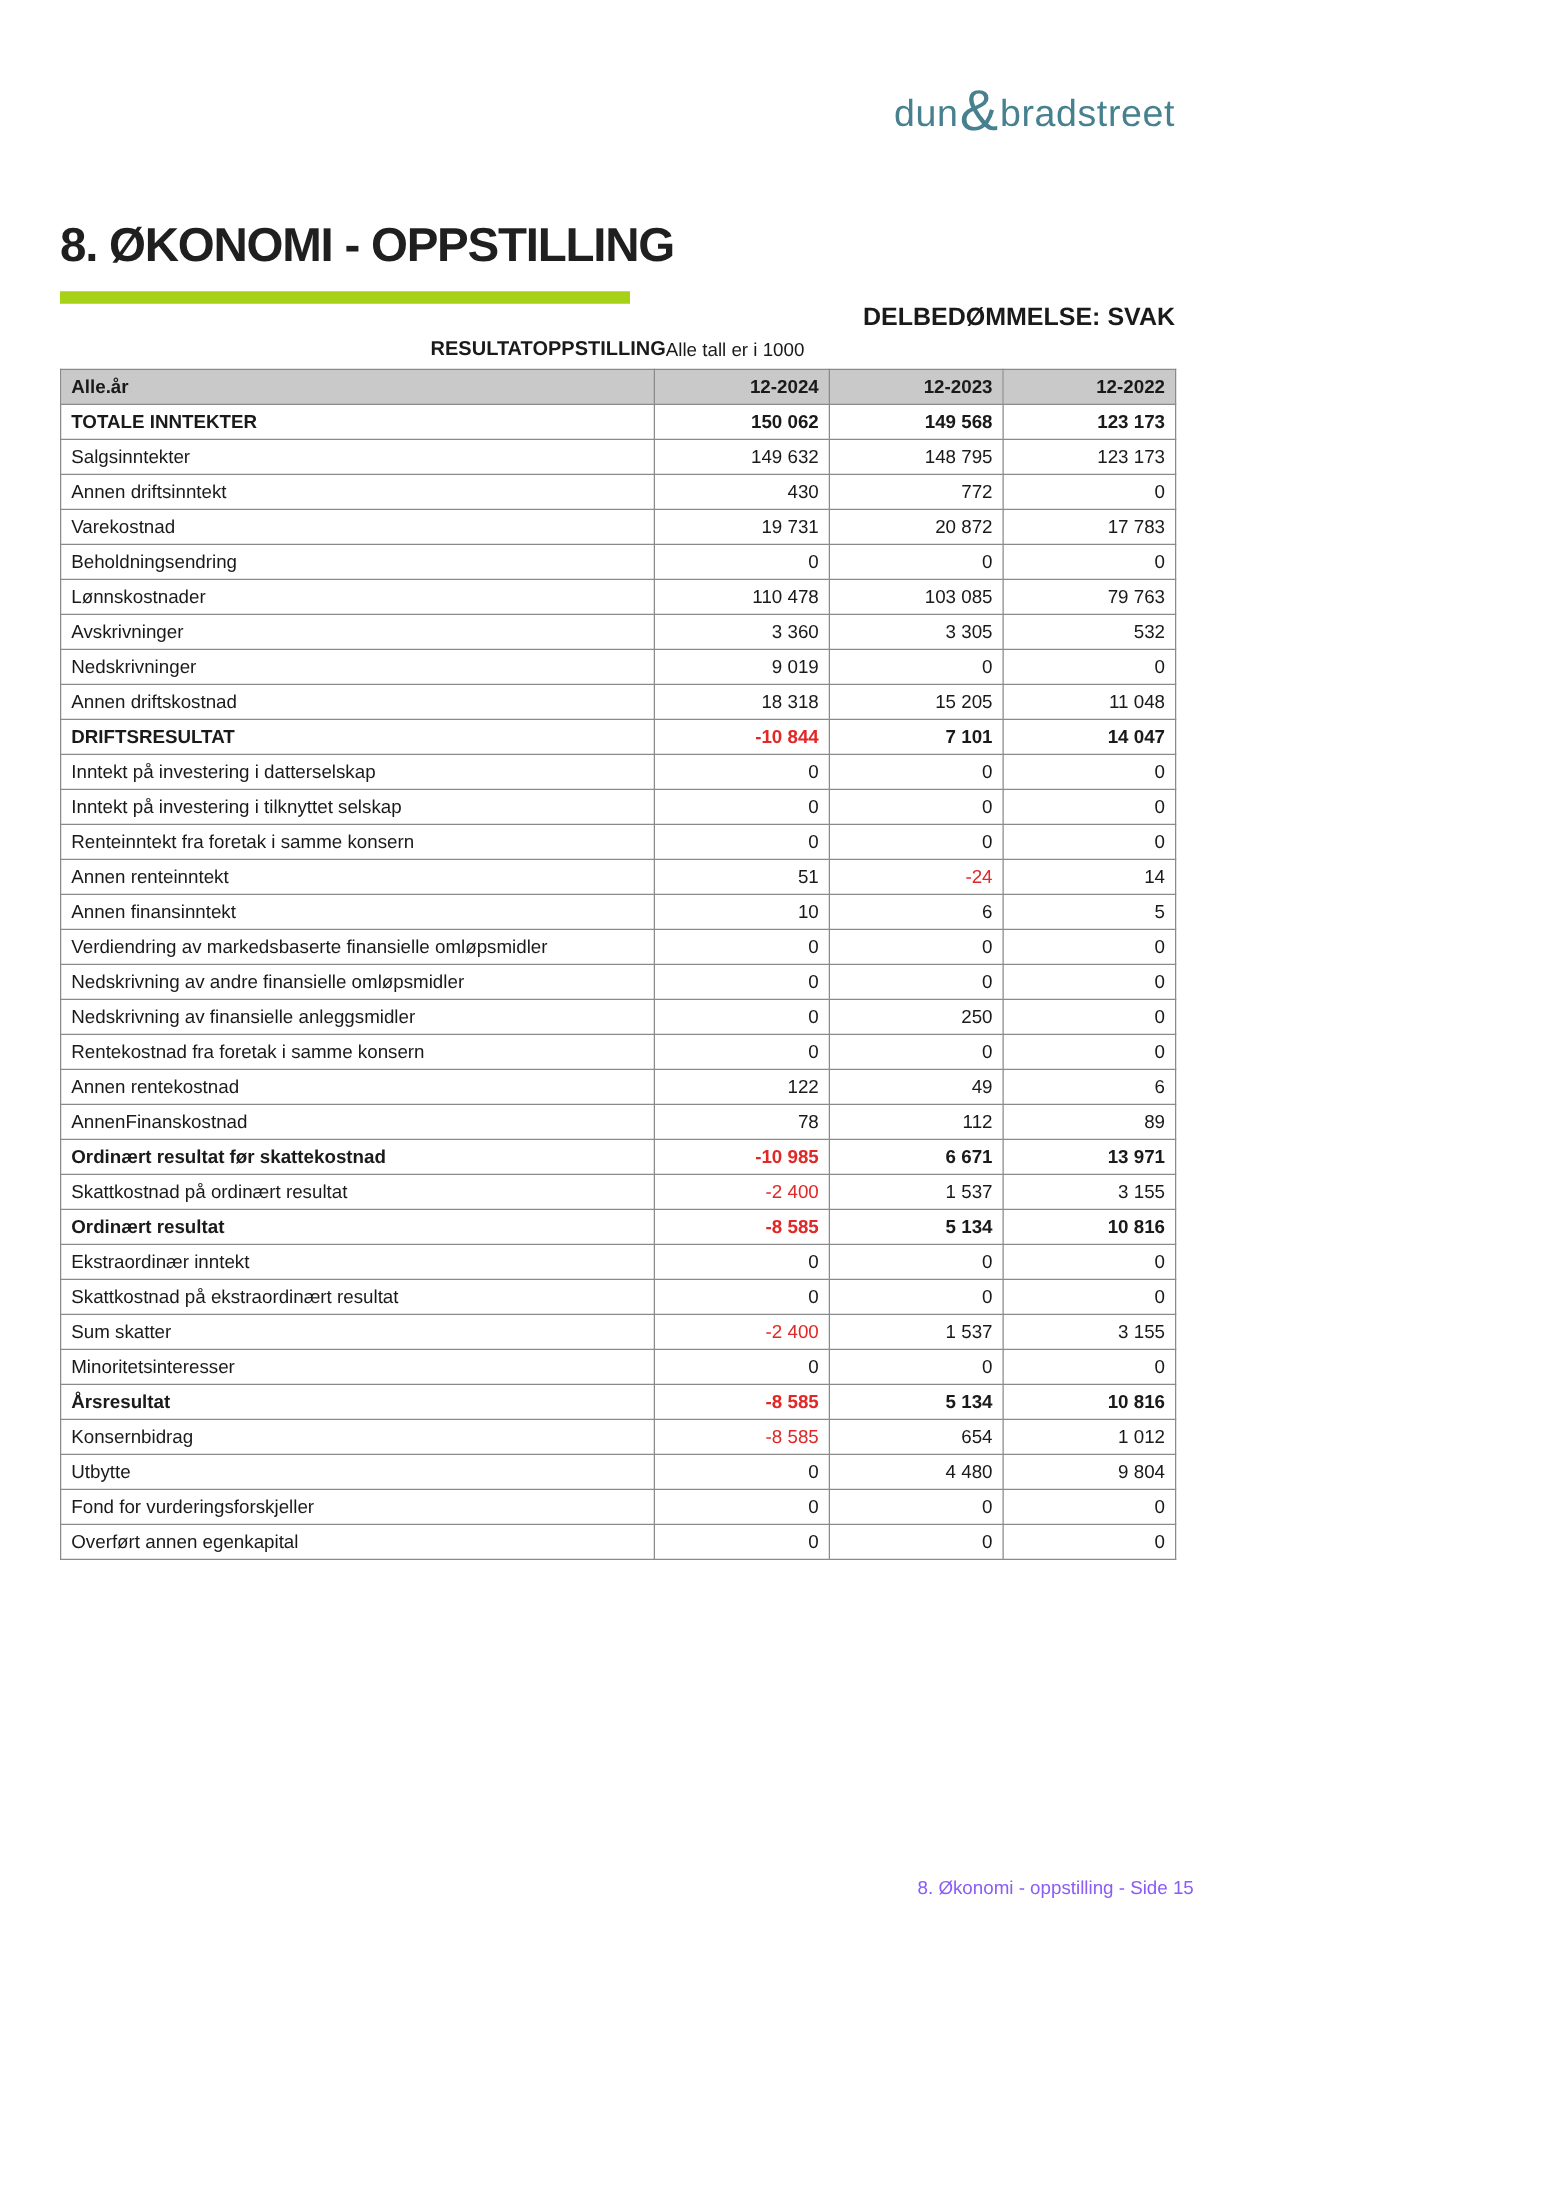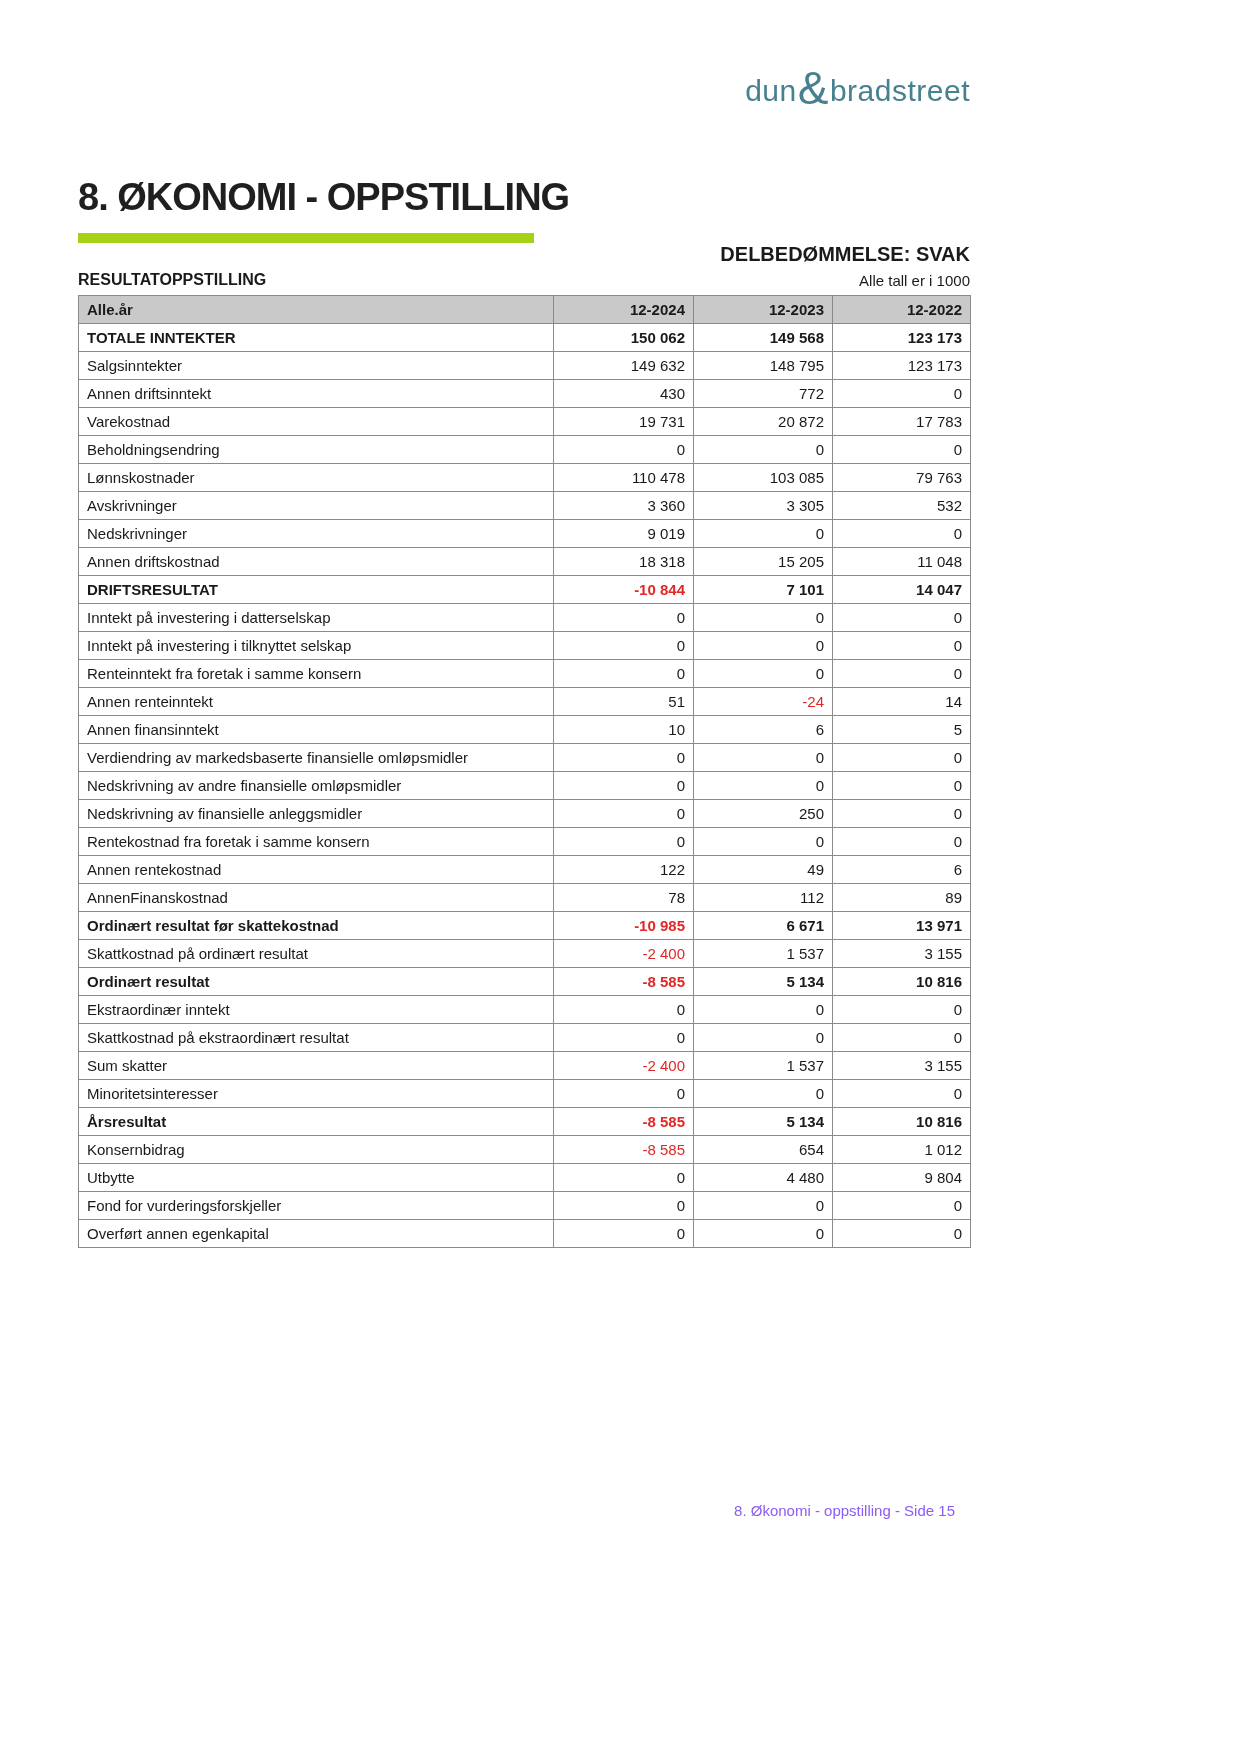--- a/index.html
+++ b/index.html
@@ -13,7 +13,7 @@
   }
   .content {
     position: absolute;
-    left: 78px; top: 0;
+    left: 48px; top: 0;
     width: 892px;
   }
   

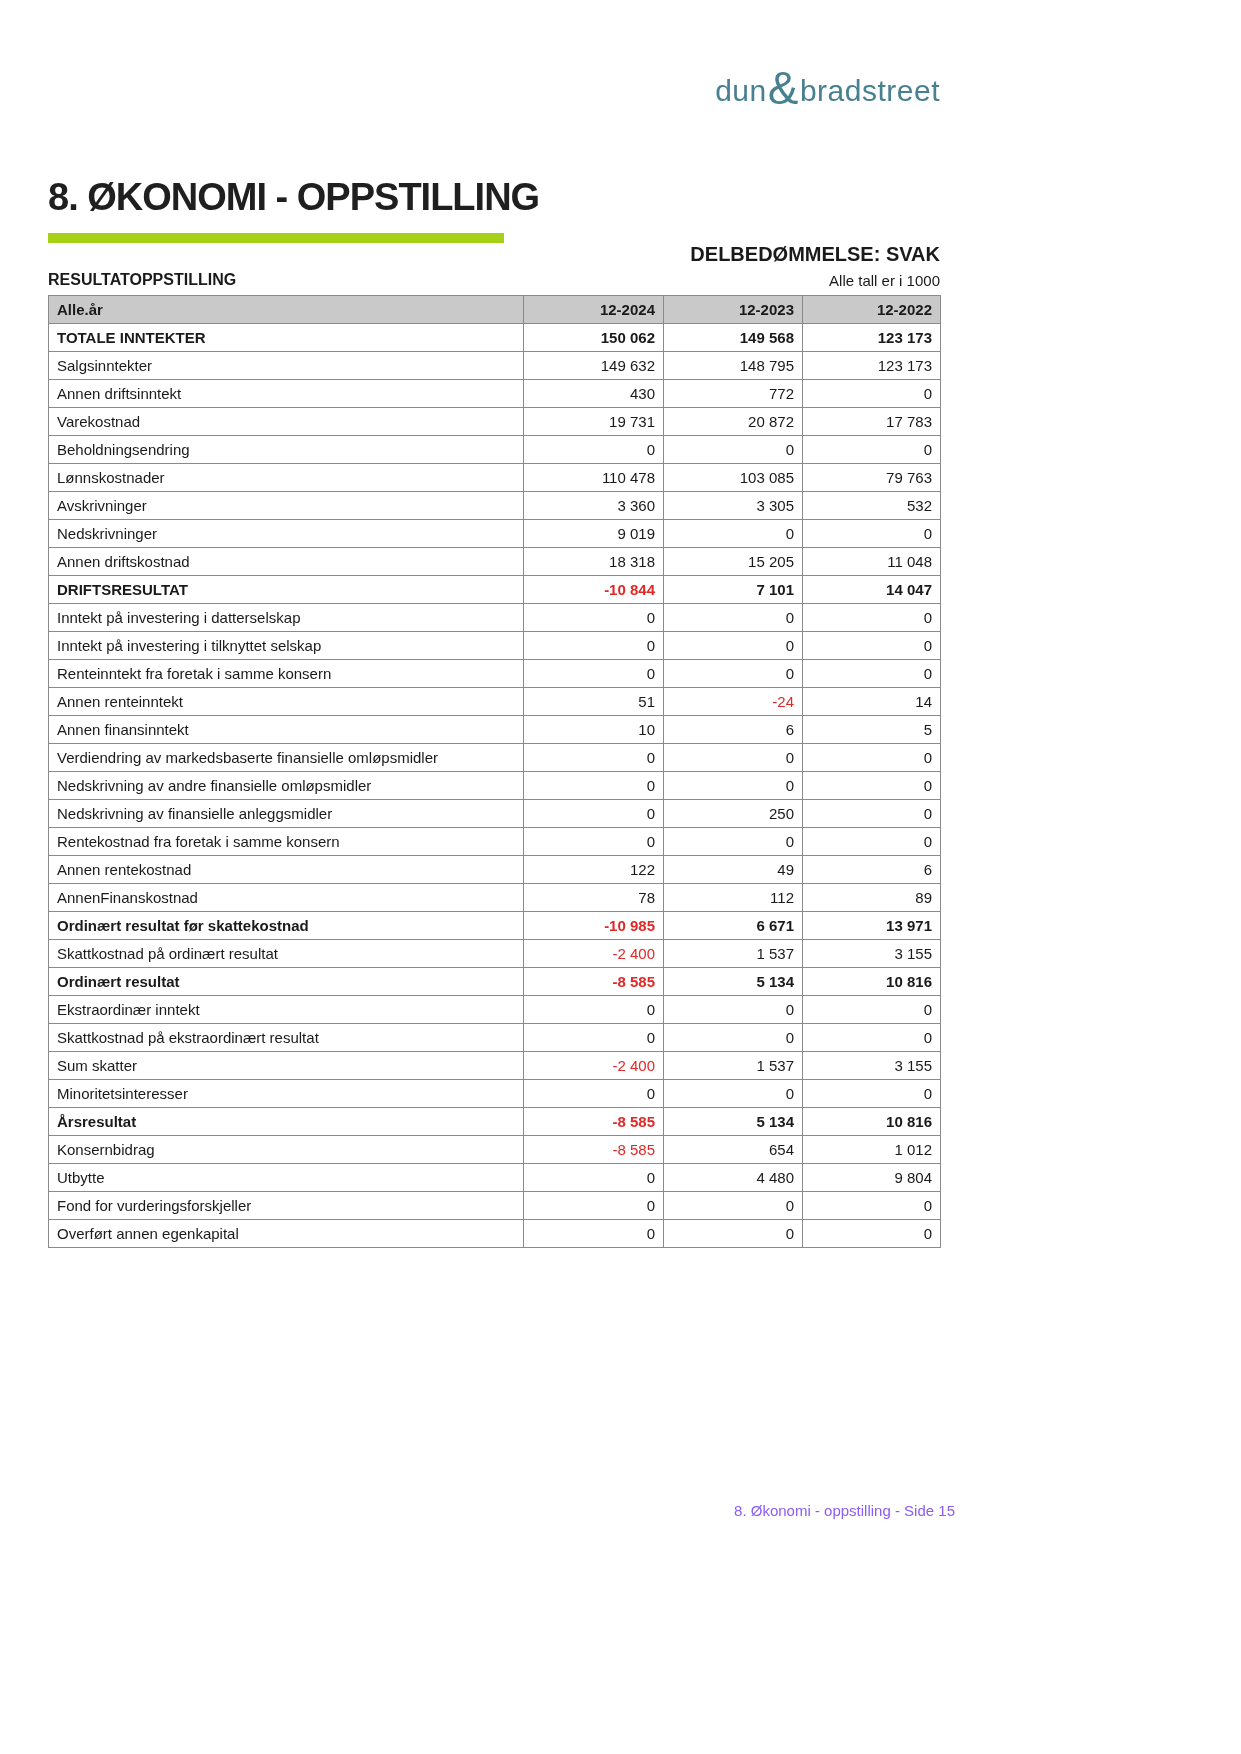--- a/index.html
+++ b/index.html
@@ -62,7 +62,7 @@
   }
   .caption-row {
     display: flex;
-    justify-content: space-between;
+    justify-content: center;
     align-items: flex-end;
     margin-top: 5px;
     margin-bottom: 6px;

